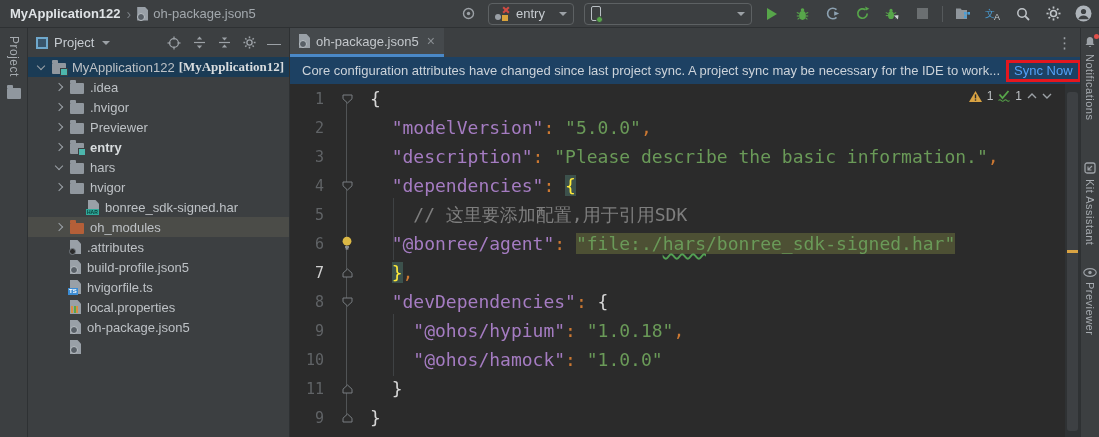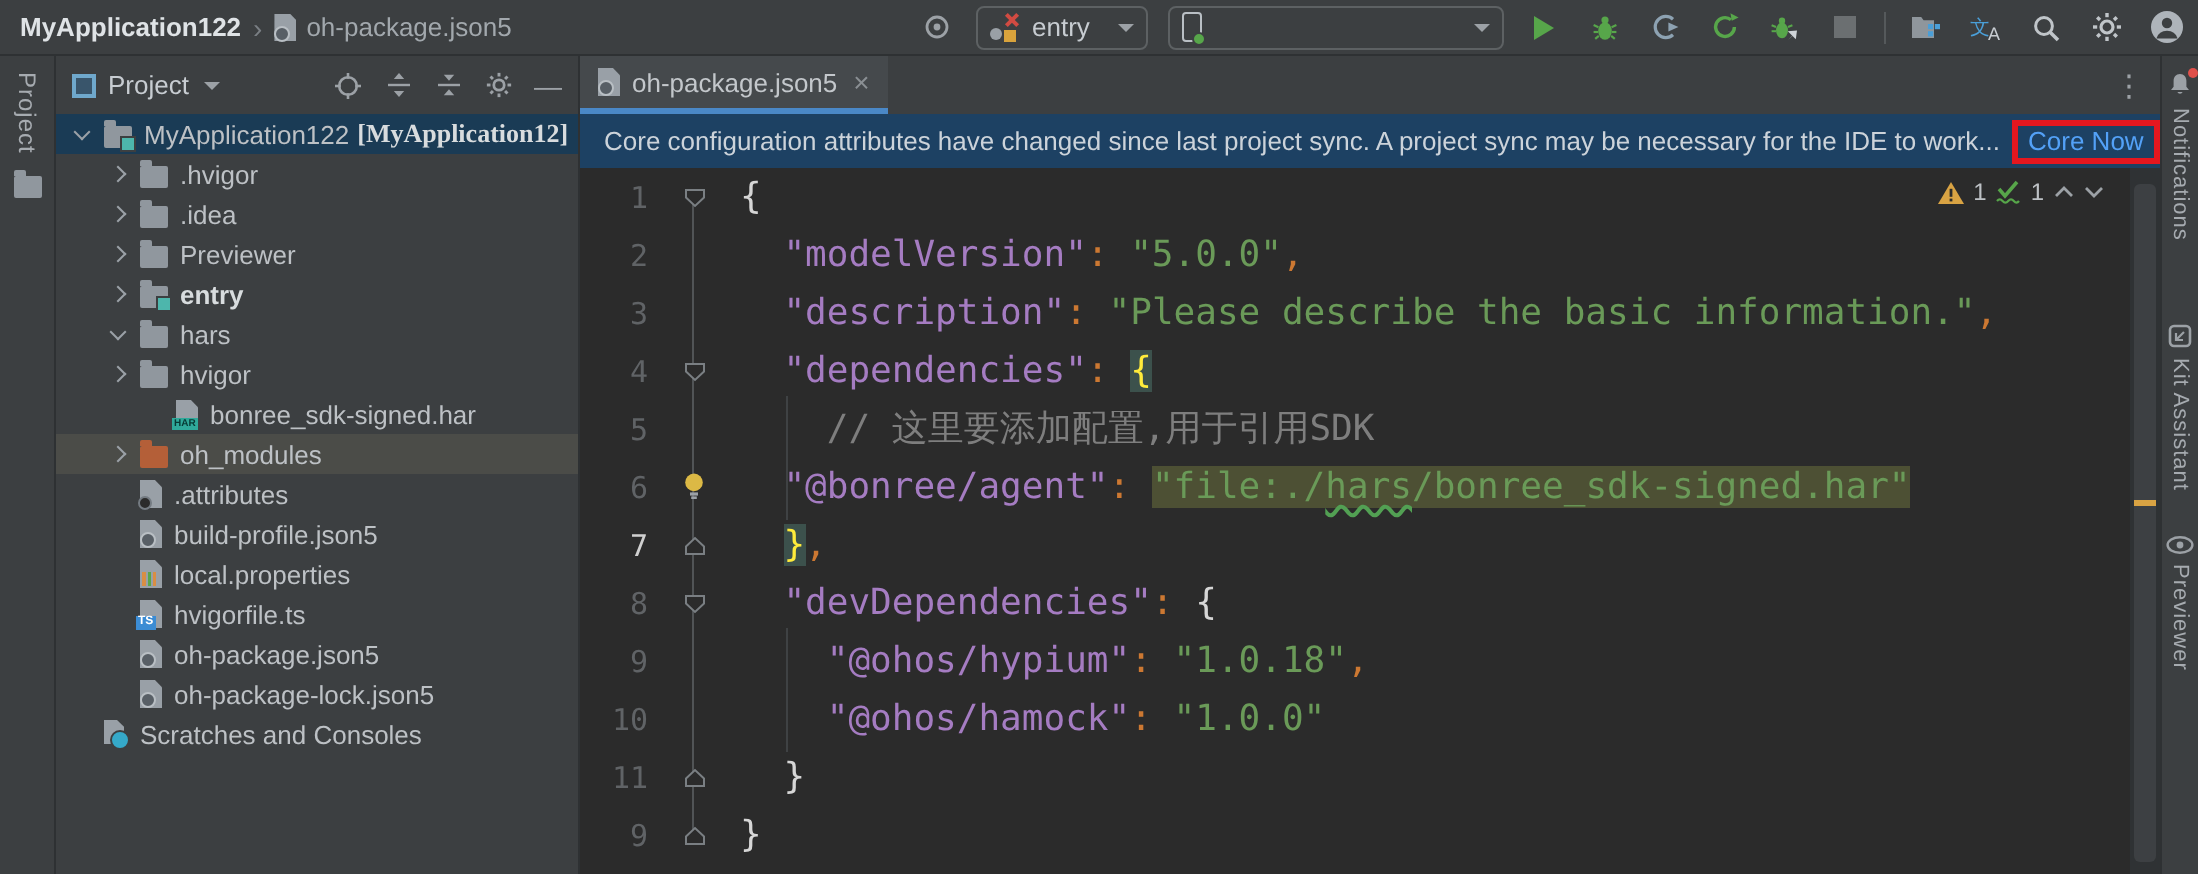--- a/index.html
+++ b/index.html
@@ -399,7 +399,7 @@
 
       <div class="banner">
         <span>Core configuration attributes have changed since last project sync. A project sync may be necessary for the IDE to work...</span>
-        <span class="redbox"><a class="sync-link">Core Now</a></span>
+        <span class="redbox"><a class="sync-link">Sync Now</a></span>
       </div>
 
       <div class="code" id="code-area">

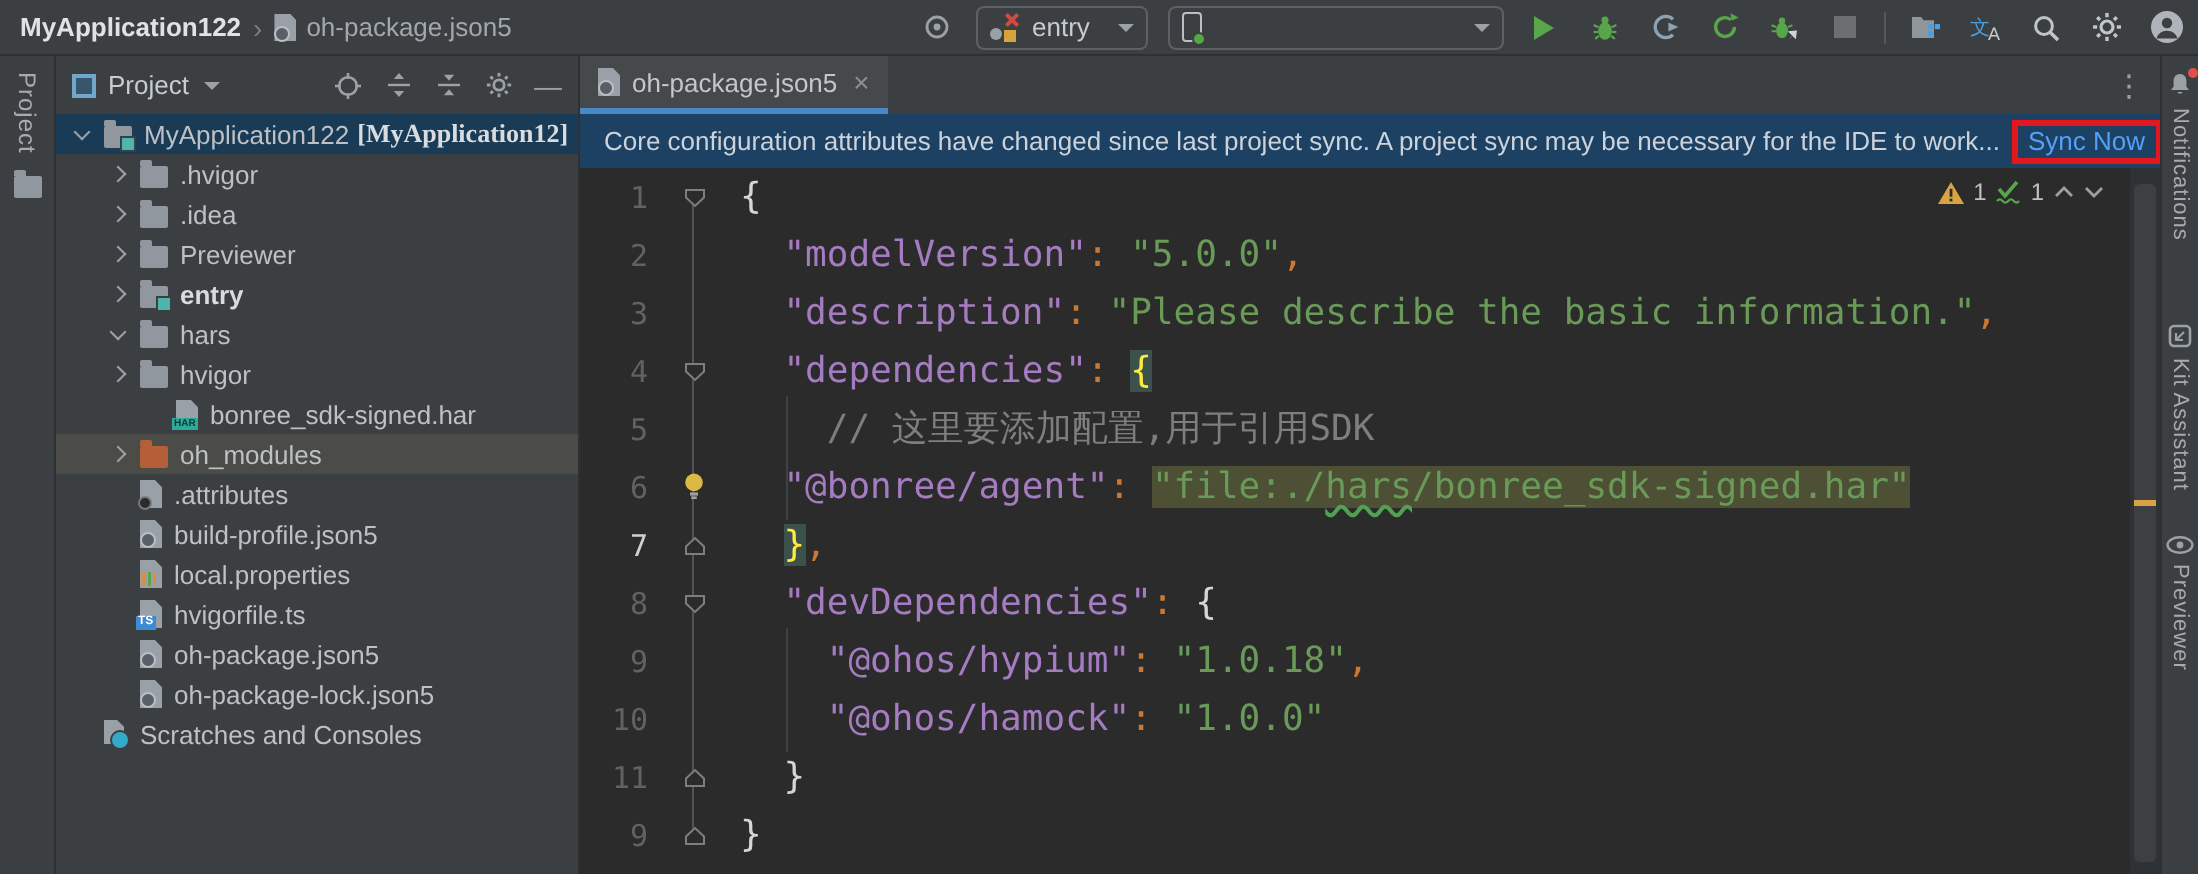--- a/index.html
+++ b/index.html
@@ -298,13 +298,13 @@
             <span style="width: 28px; flex: 0 0 auto;"></span>
             <span class="chev"></span>
             <span class="ticon ic-folder"></span>
-            <span class="lbl">.hvigor</span>
+            <span class="lbl">.idea</span>
           </div>
           <div class="trow">
             <span style="width: 28px; flex: 0 0 auto;"></span>
             <span class="chev"></span>
             <span class="ticon ic-folder"></span>
-            <span class="lbl">.idea</span>
+            <span class="lbl">.hvigor</span>
           </div>
           <div class="trow">
             <span style="width: 28px; flex: 0 0 auto;"></span>

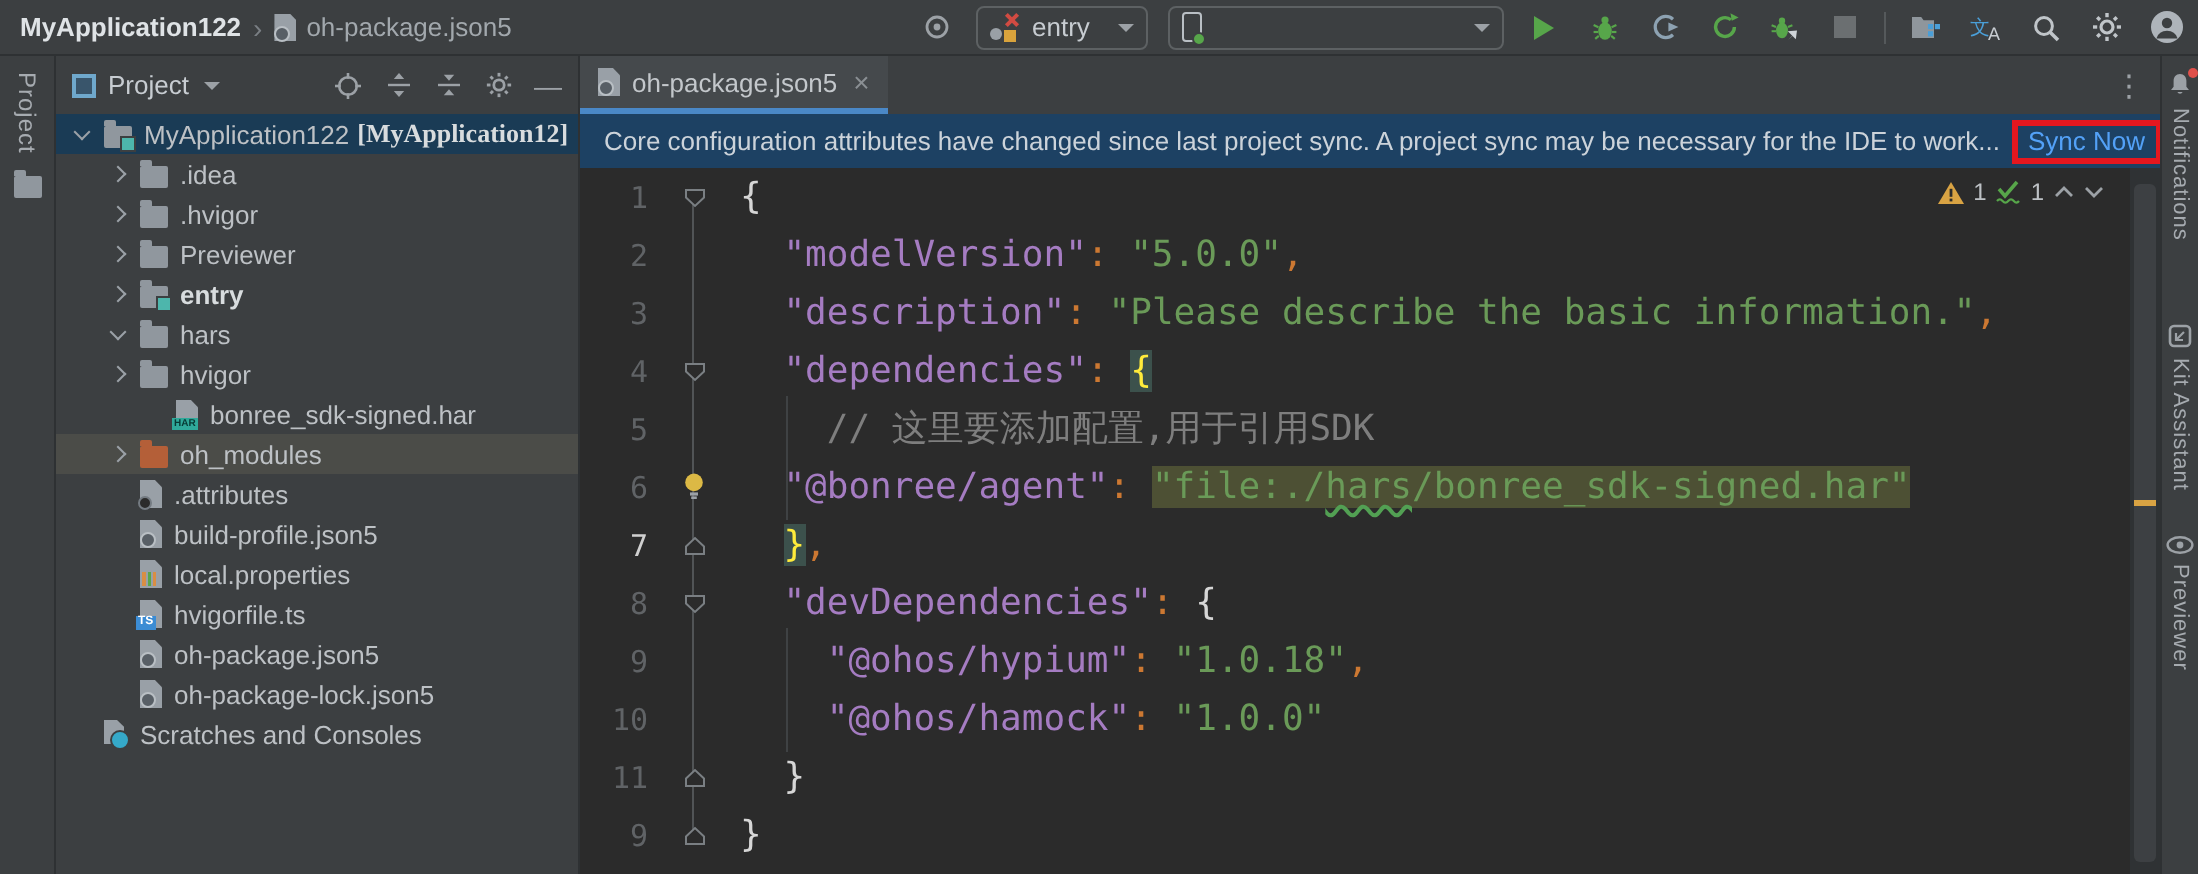--- a/index.html
+++ b/index.html
@@ -357,14 +357,14 @@
           <div class="trow">
             <span style="width: 28px; flex: 0 0 auto;"></span>
             <span class="chev-space"></span>
+            <span class="ticon ic-page ts"></span>
+            <span class="lbl">hvigorfile.ts</span>
+          </div>
+          <div class="trow">
+            <span style="width: 28px; flex: 0 0 auto;"></span>
+            <span class="chev-space"></span>
             <span class="ticon ic-page props"></span>
             <span class="lbl">local.properties</span>
-          </div>
-          <div class="trow">
-            <span style="width: 28px; flex: 0 0 auto;"></span>
-            <span class="chev-space"></span>
-            <span class="ticon ic-page ts"></span>
-            <span class="lbl">hvigorfile.ts</span>
           </div>
           <div class="trow">
             <span style="width: 28px; flex: 0 0 auto;"></span>

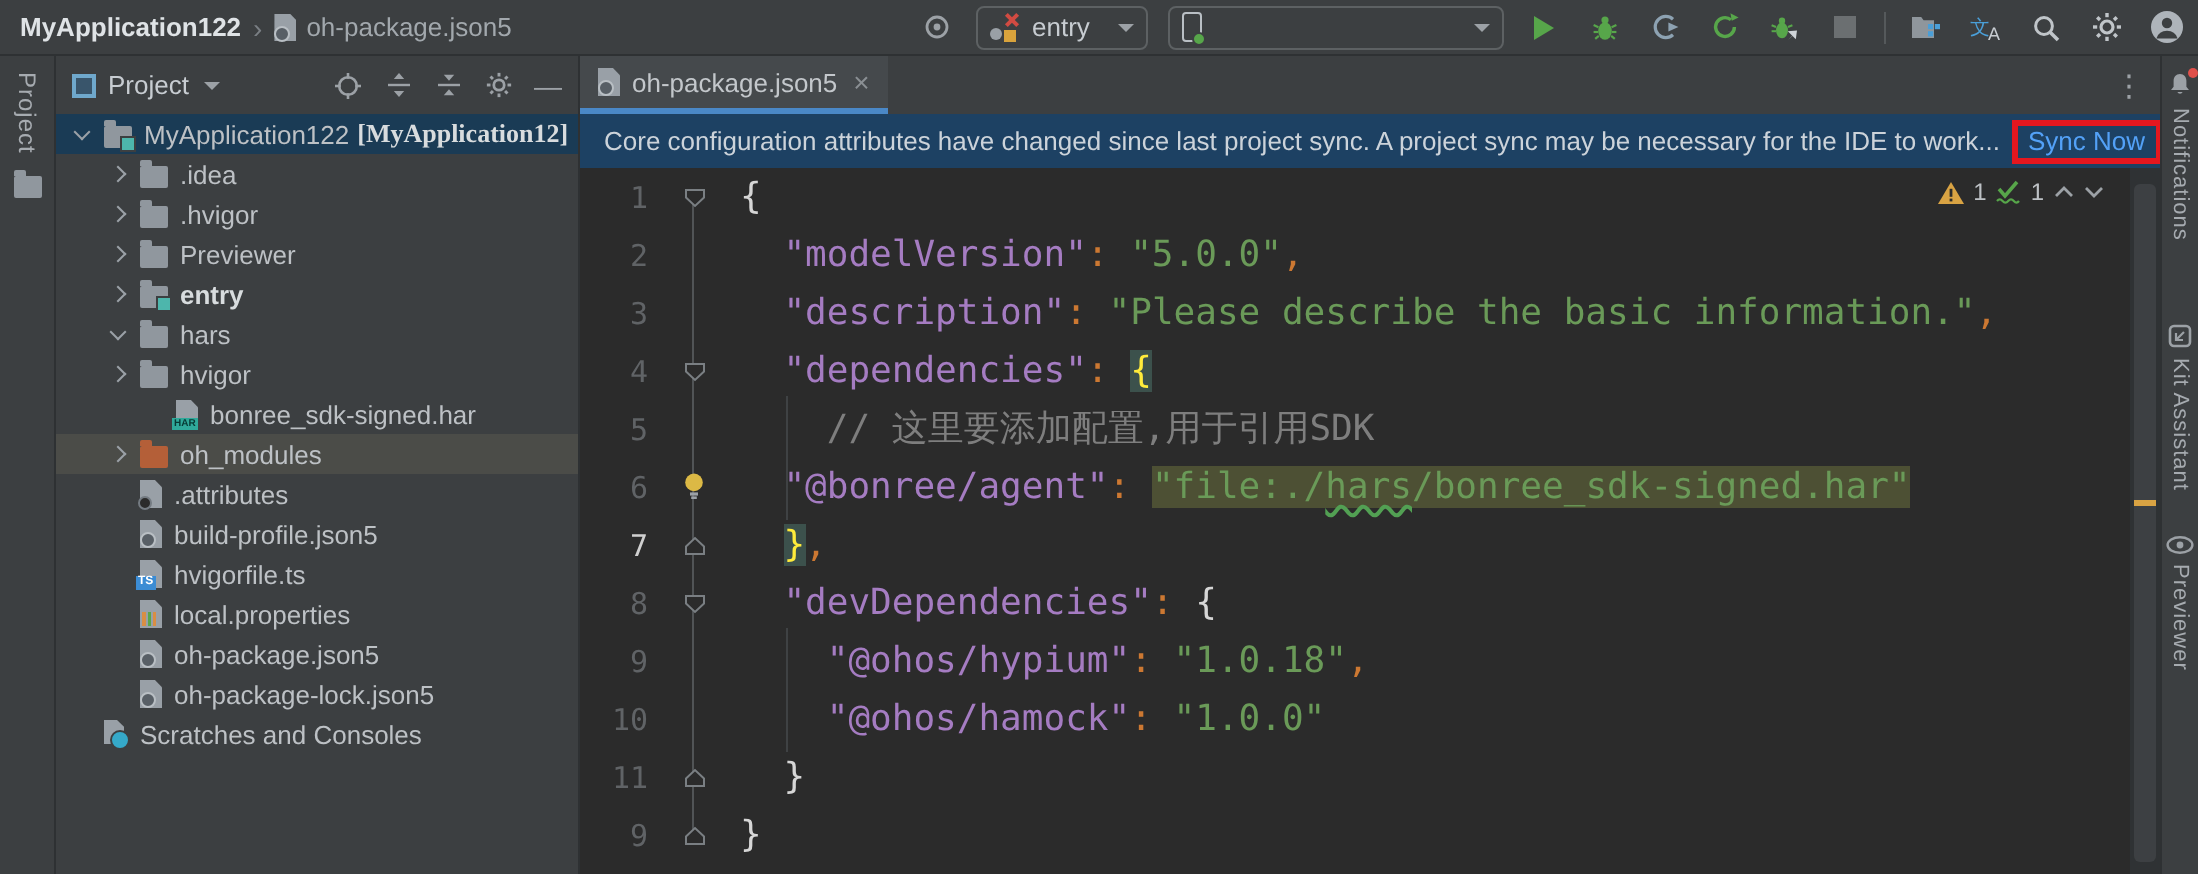--- a/index.html
+++ b/index.html
@@ -376,7 +376,6 @@
             <span style="width: 28px; flex: 0 0 auto;"></span>
             <span class="chev-space"></span>
             <span class="ticon ic-page json5"></span>
-            <span class="lbl">oh-package-lock.json5</span>
           </div>
           <div class="trow">
             <span style="width: 10px; flex: 0 0 auto;"></span>

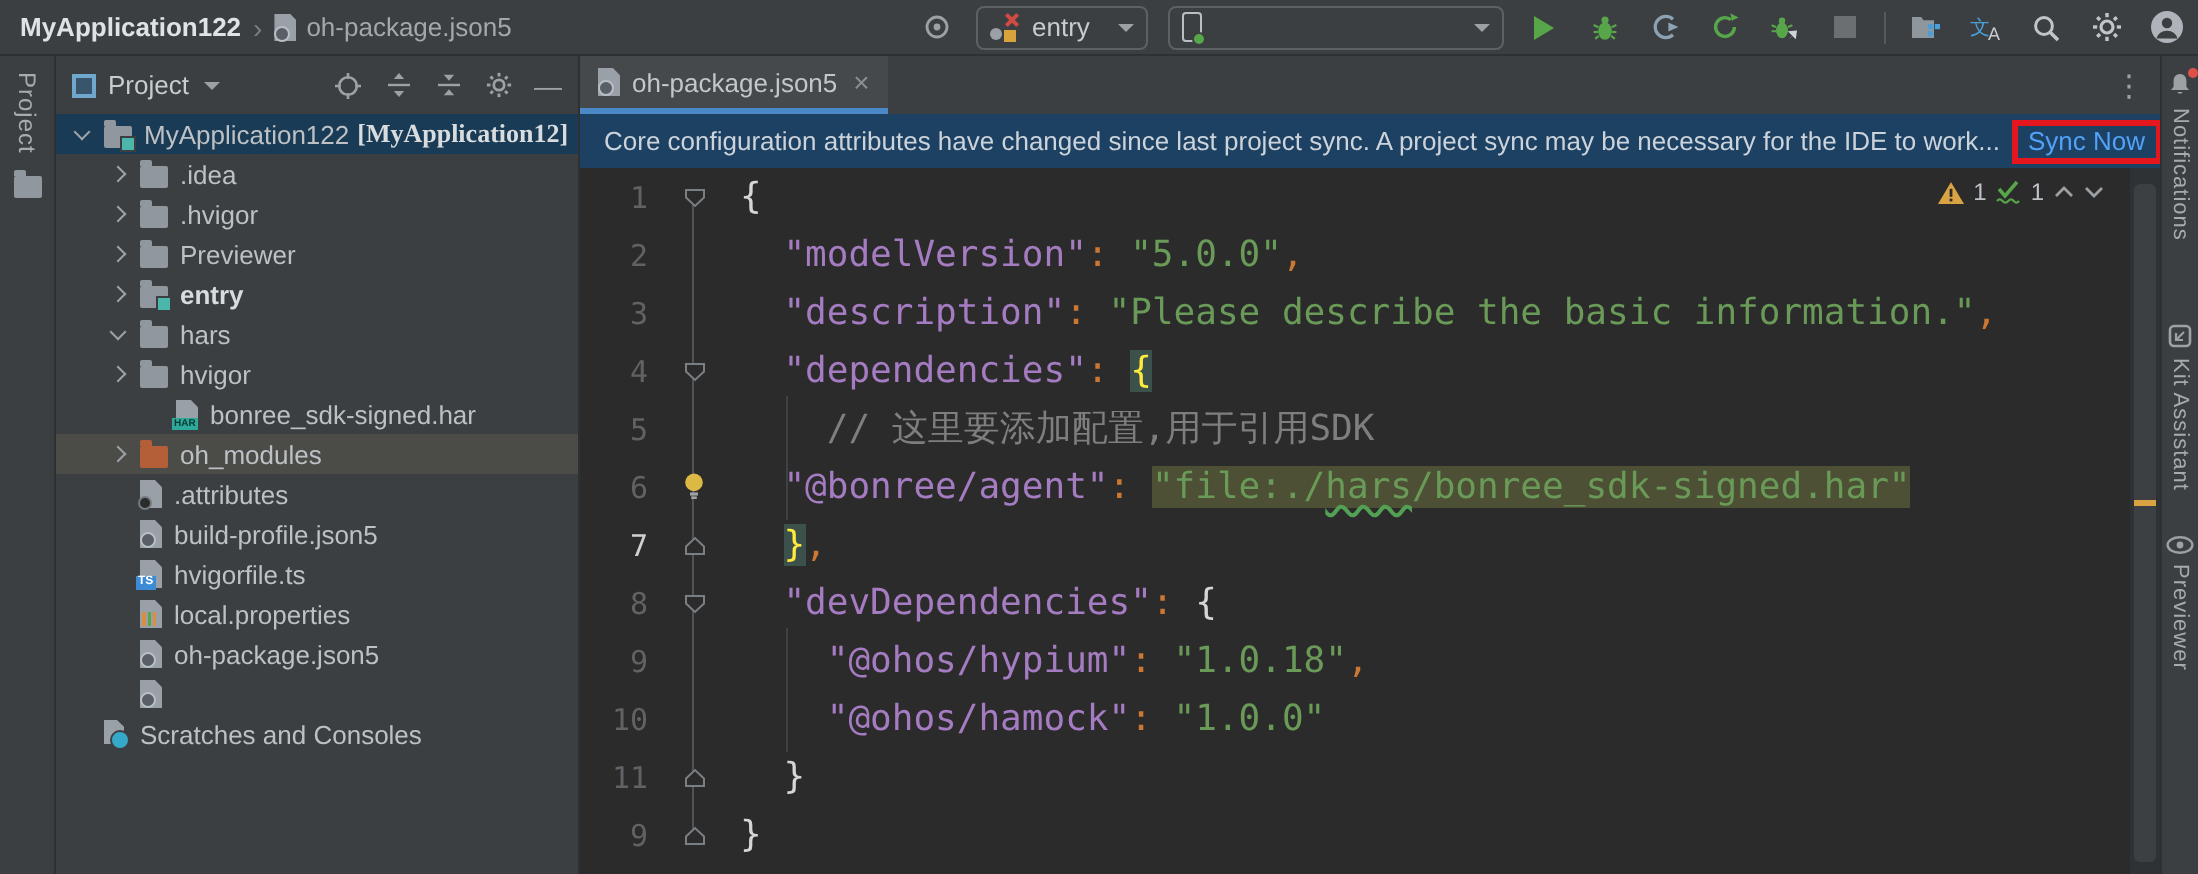--- a/index.html
+++ b/index.html
@@ -377,12 +377,6 @@
             <span class="chev-space"></span>
             <span class="ticon ic-page json5"></span>
           </div>
-          <div class="trow">
-            <span style="width: 10px; flex: 0 0 auto;"></span>
-            <span class="chev-space"></span>
-            <span class="ticon ic-scratch"></span>
-            <span class="lbl">Scratches and Consoles</span>
-          </div>
         </div>
     </div>
 

